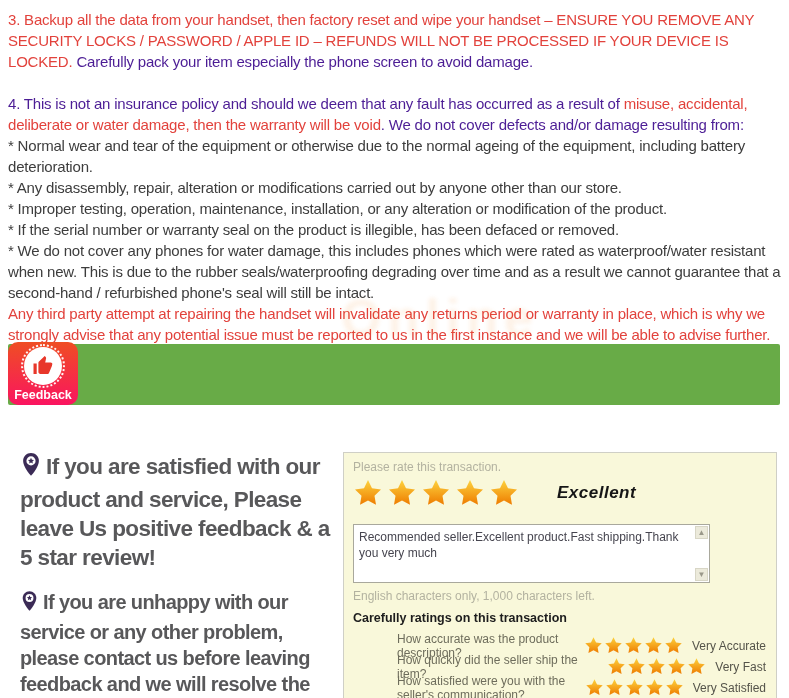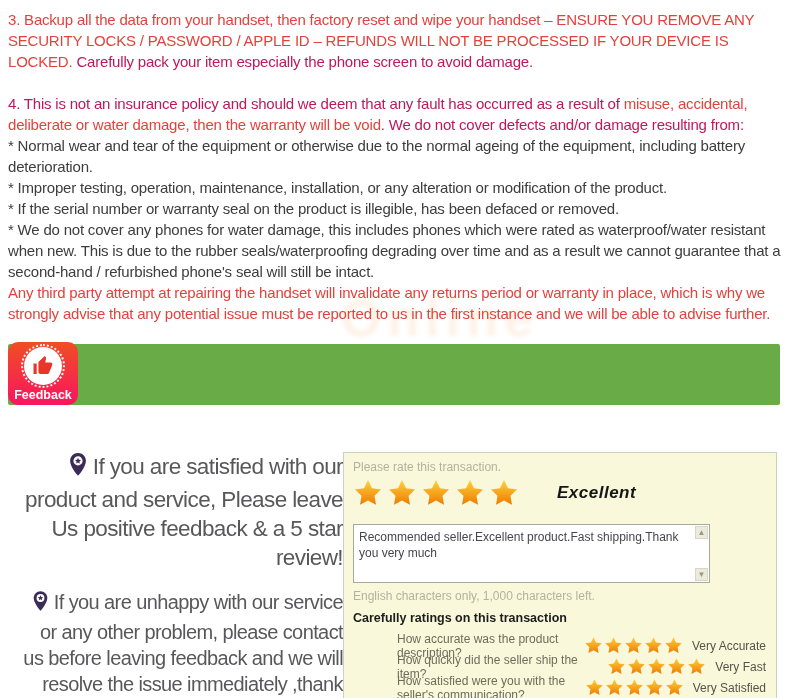--- a/index.html
+++ b/index.html
@@ -17,7 +17,7 @@
   .terms p { margin:0 0 21px 0; }
   .terms .block { margin:0; }
   .red { color:var(--red,#e2423c); }
-  .blk { color:#be185d; }
+  .blk { color:#4c1d95; }
   
   .watermark {
     position:absolute; left:180px; top:288px; width:520px;

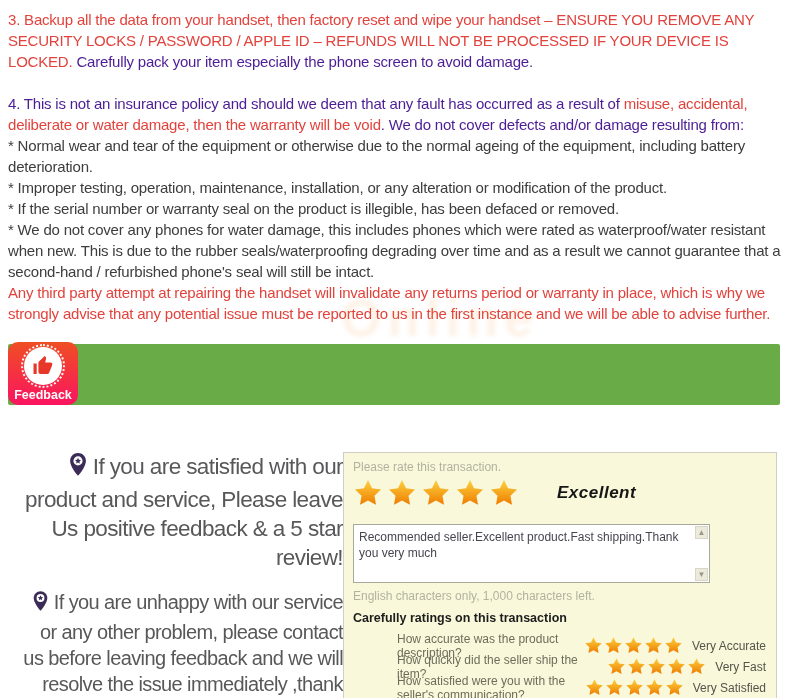--- a/index.html
+++ b/index.html
@@ -100,6 +100,7 @@
   <div class="block">
     <div><span class="blk">4. This is not an insurance policy and should we deem that any fault has occurred as a result of </span><span class="red">misuse, accidental, deliberate or water damage, then the warranty will be void</span><span class="blk">. We do not cover defects and/or damage resulting from:</span></div>
     <div>* Normal wear and tear of the equipment or otherwise due to the normal ageing of the equipment, including battery deterioration.</div>
+    <div>* Any disassembly, repair, alteration or modifications carried out by anyone other than our store.</div>
     <div>* Improper testing, operation, maintenance, installation, or any alteration or modification of the product.</div>
     <div>* If the serial number or warranty seal on the product is illegible, has been defaced or removed.</div>
     <div>* We do not cover any phones for water damage, this includes phones which were rated as waterproof/water resistant when new. This is due to the rubber seals/waterproofing degrading over time and as a result we cannot guarantee that a second-hand / refurbished phone's seal will still be intact.</div>

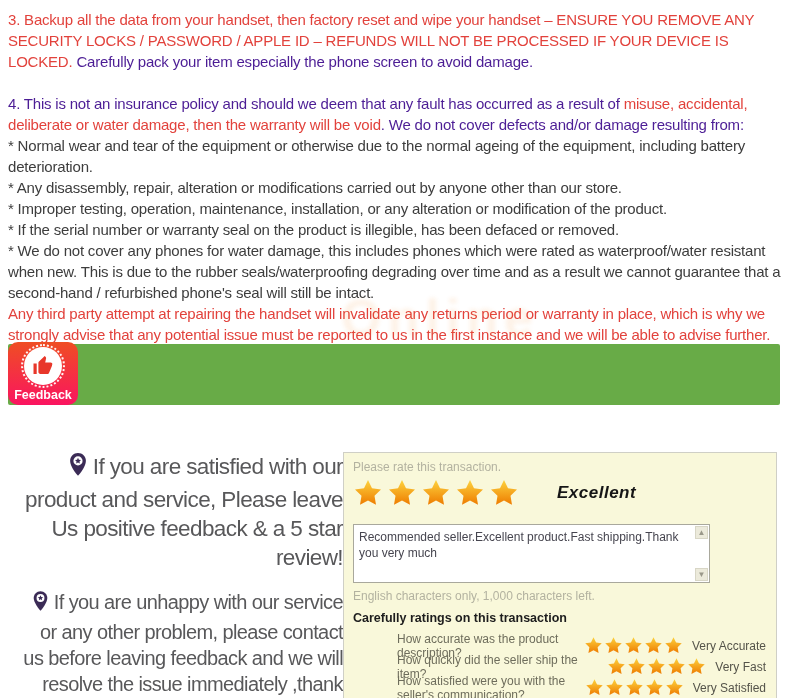--- a/index.html
+++ b/index.html
@@ -46,7 +46,7 @@
   
   .bottom { position:absolute; left:8px; top:452px; width:773px; display:flex; }
   .left-col { width:335px; padding-left:12px; color:#58585a; }
-  .appeal { display:block; font-weight:normal;text-align:right; }
+  .appeal { display:block; font-weight:bold; }
   .appeal.first { font-size:22.5px; line-height:29px; letter-spacing:-0.6px; }
   .appeal.second { font-size:20px; line-height:26px; letter-spacing:-0.6px; margin-top:17px; }
   .pin { display:inline-block; vertical-align:-4px; margin-right:4px; }

